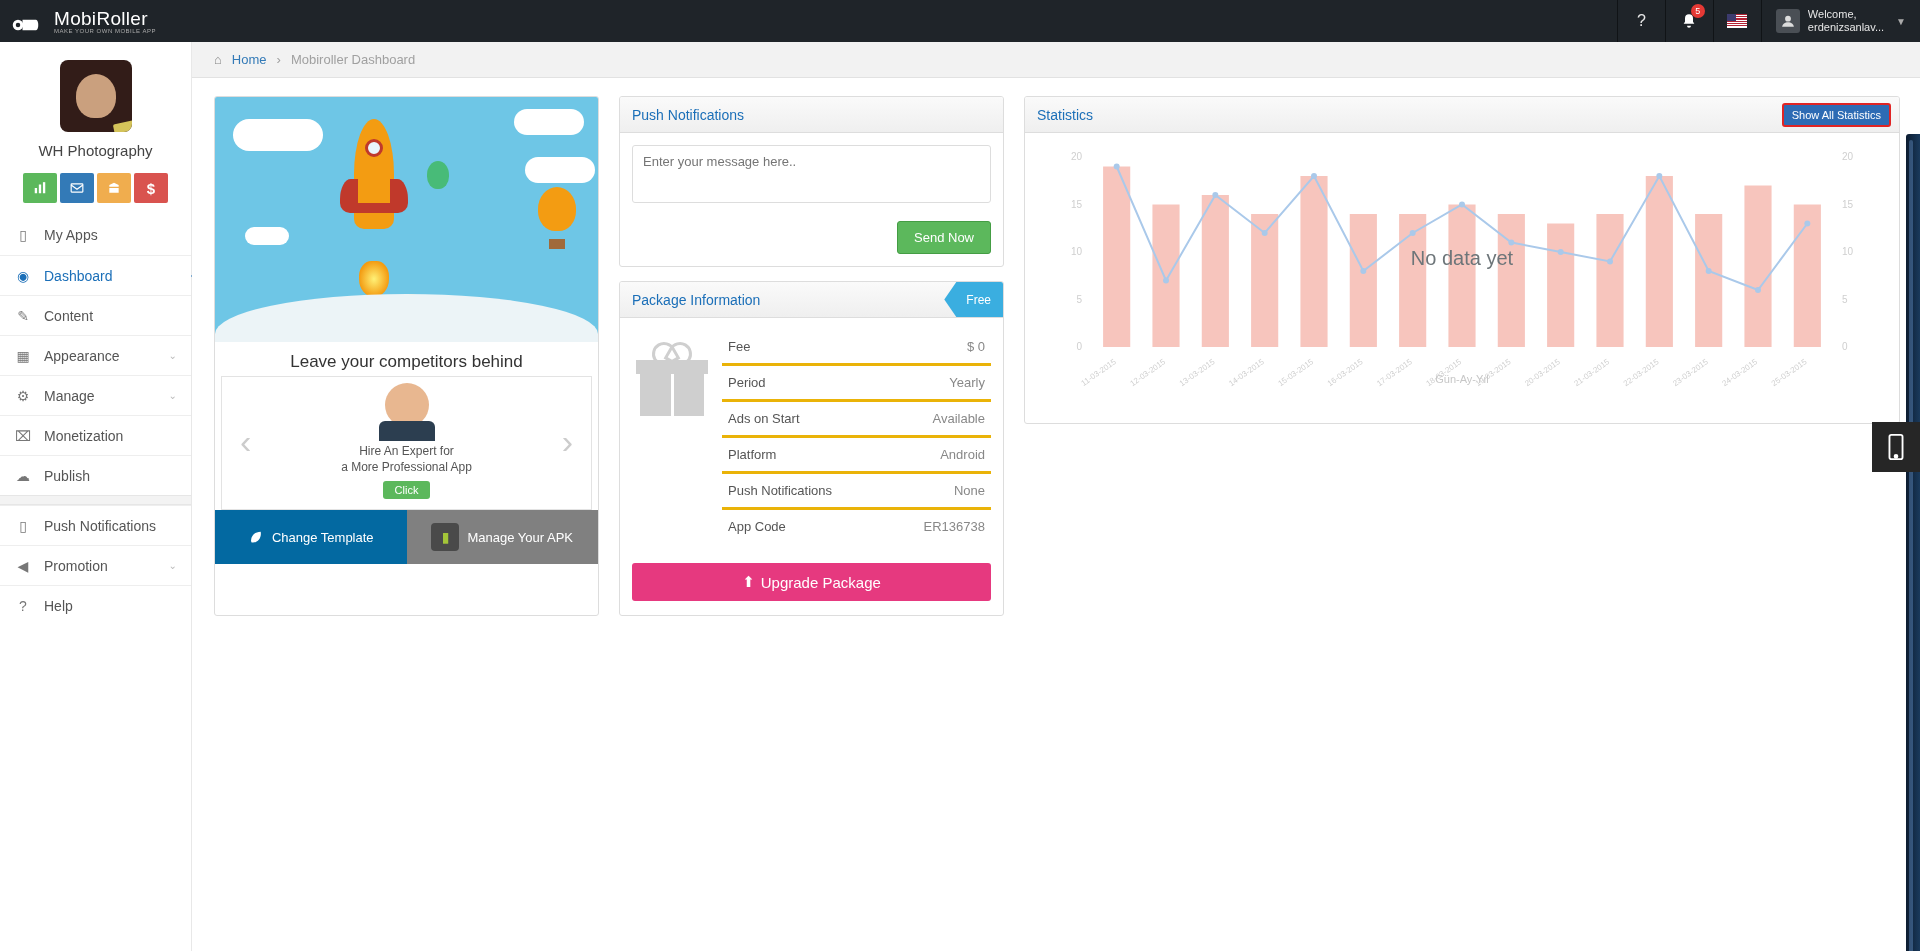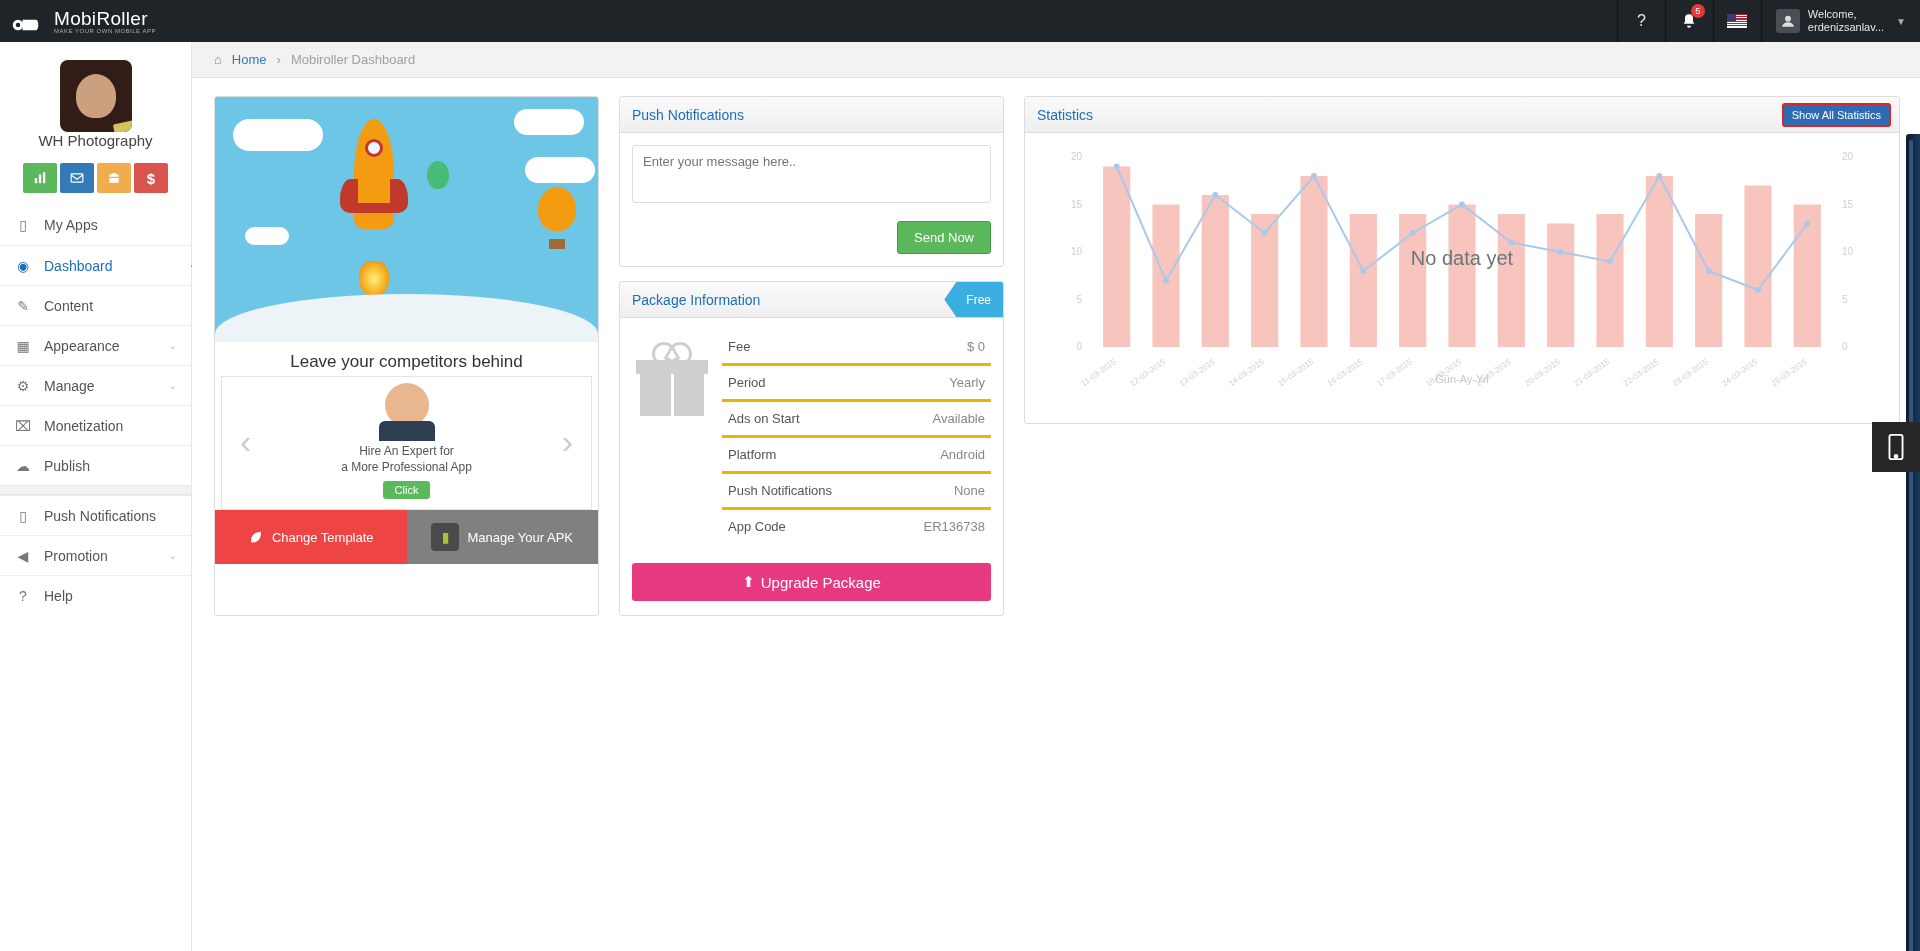--- a/index.html
+++ b/index.html
@@ -29,7 +29,7 @@
 .avatar-large{width:72px;height:72px;border-radius:8px;background:#321c18;position:relative;overflow:hidden;display:flex;align-items:center;justify-content:center}
 .avatar-large::after{content:"";position:absolute;bottom:-4px;right:-6px;width:24px;height:14px;background:#d4c35a;transform:rotate(-12deg);border-radius:2px}
 .face{width:40px;height:44px;background:#caa07e;border-radius:50% 50% 45% 45%;position:relative}
-.app-name{font-size:15px;color:#444}
+.app-name{margin-top:10px;font-size:15px;color:#444}
 .quick-row{display:flex;gap:3px;margin-top:14px;margin-bottom:6px}
 .qbtn{width:34px;height:30px;display:flex;align-items:center;justify-content:center;color:#fff;font-size:15px;border-radius:2px;cursor:pointer}
 .qbtn.green{background:#5cb85c}.qbtn.blue{background:#337ab7}.qbtn.orange{background:#f0ad4e}.qbtn.red{background:#d9534f}

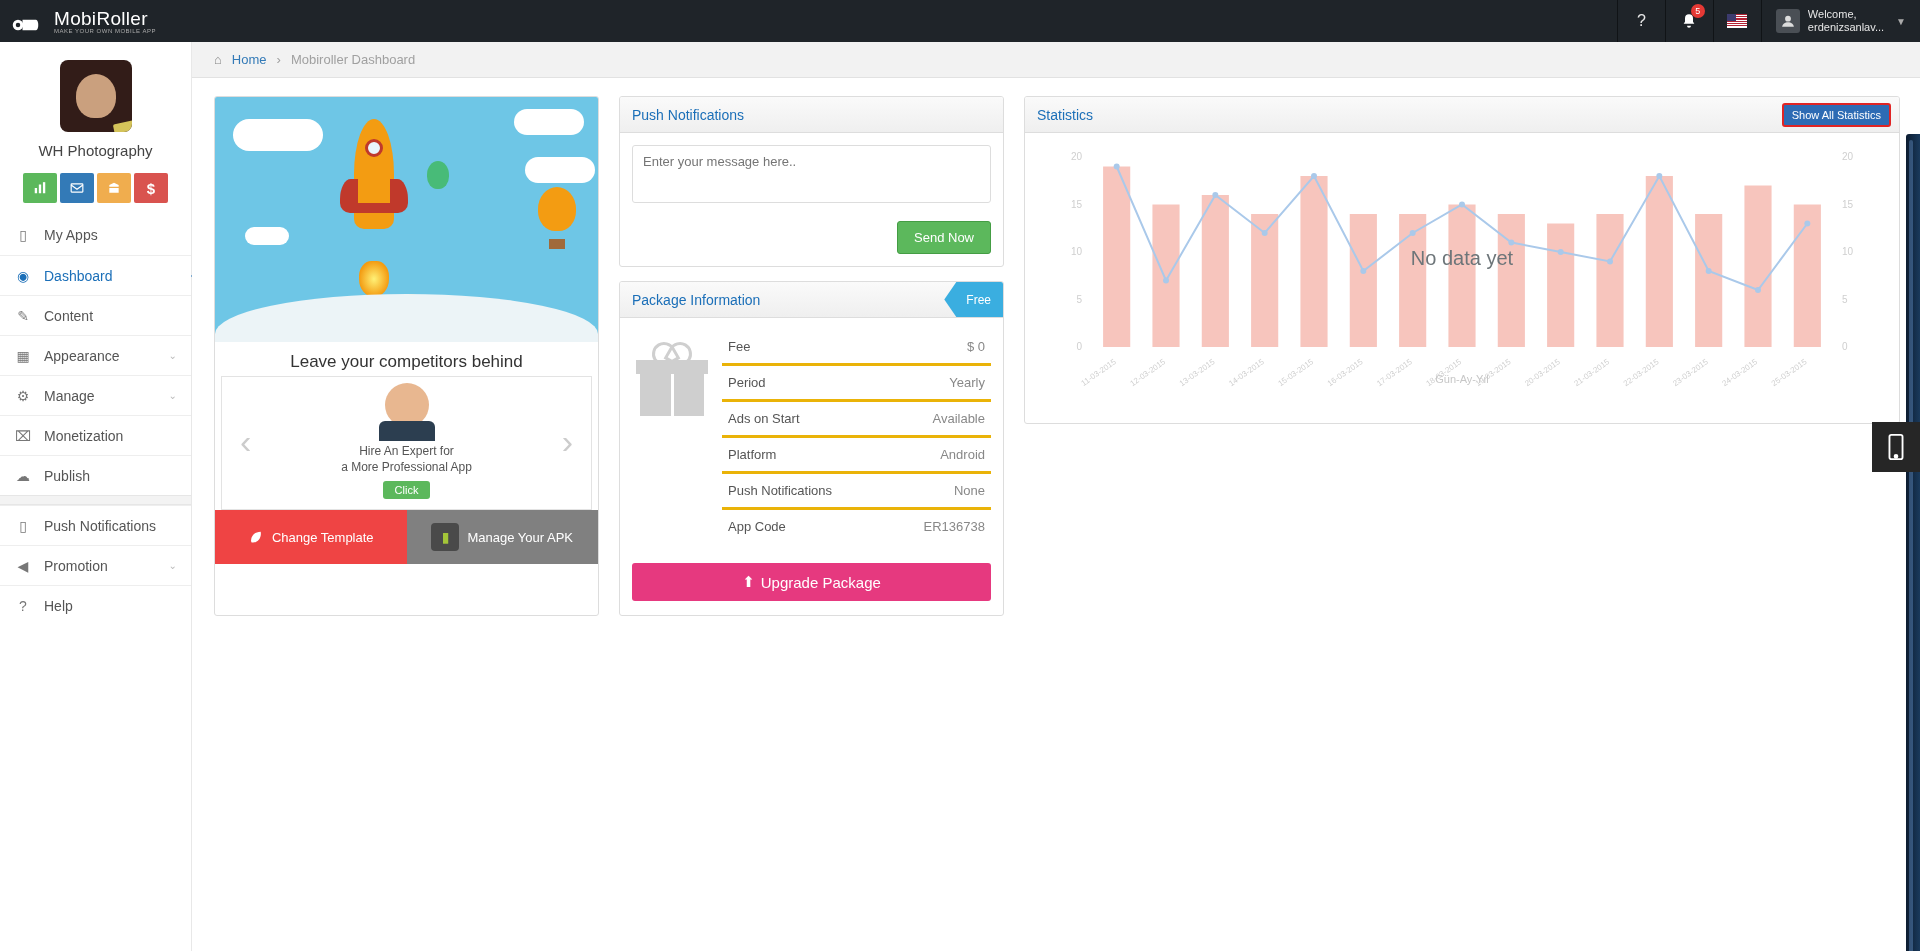--- a/index.html
+++ b/index.html
@@ -78,7 +78,7 @@
 .click-btn{display:inline-block;margin-top:6px;background:#5cb85c;color:#fff;font-size:11px;padding:3px 12px;border-radius:3px;cursor:pointer}
 .promo-foot{display:flex;background:#808080}
 .foot-btn{flex:1;height:54px;display:flex;align-items:center;justify-content:center;gap:8px;color:#fff;font-size:13px;cursor:pointer}
-.foot-btn.green{background:#ef4444}
+.foot-btn.green{background:#0369a1}
 .foot-btn.gray{background:#808080}
 .android-ico{width:28px;height:28px;background:#4a4a4a;border-radius:4px;display:flex;align-items:center;justify-content:center;color:#a4c639;font-size:14px}
 

